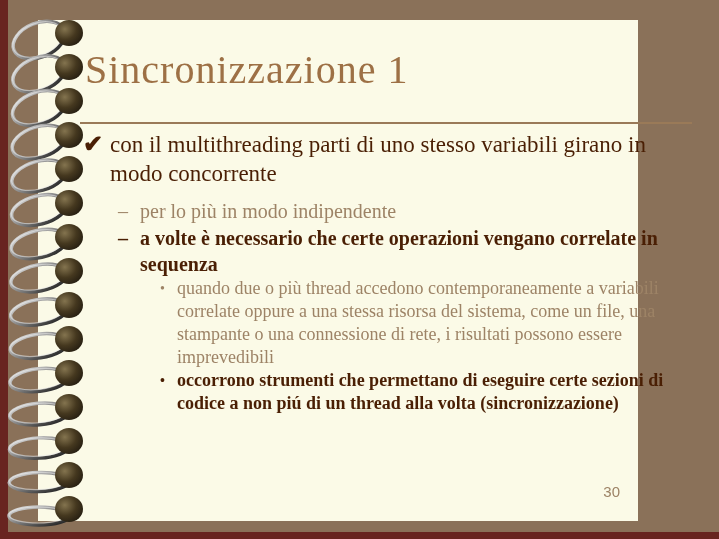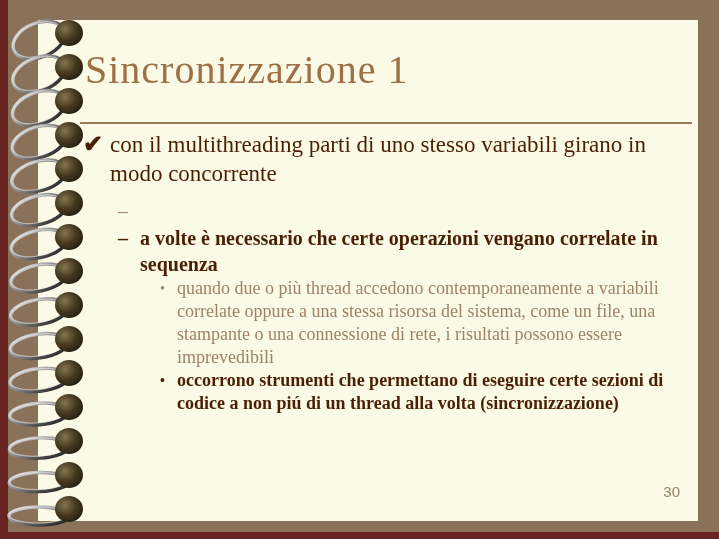--- a/index.html
+++ b/index.html
@@ -12,7 +12,7 @@
   .stage{position:relative;width:719px;height:539px;background:var(--desk);}
   .frame-left{position:absolute;left:0;top:0;width:8px;height:539px;background:var(--frame);}
   .frame-bottom{position:absolute;left:0;top:532px;width:719px;height:7px;background:var(--frame);}
-  .paper{position:absolute;left:38px;top:20px;width:660px;height:501px;background:var(--paper);}
+  .paper{position:absolute;left:38px;top:20px;width:600px;height:501px;background:var(--paper);}
   .title{position:absolute;left:47px;top:26px;font-size:40px;font-weight:normal;color:var(--title);letter-spacing:1px;white-space:nowrap;}
   .rule{position:absolute;left:42px;top:102px;width:612px;height:2px;background:var(--rule);}
   .row{position:absolute;display:flex;align-items:flex-start;}

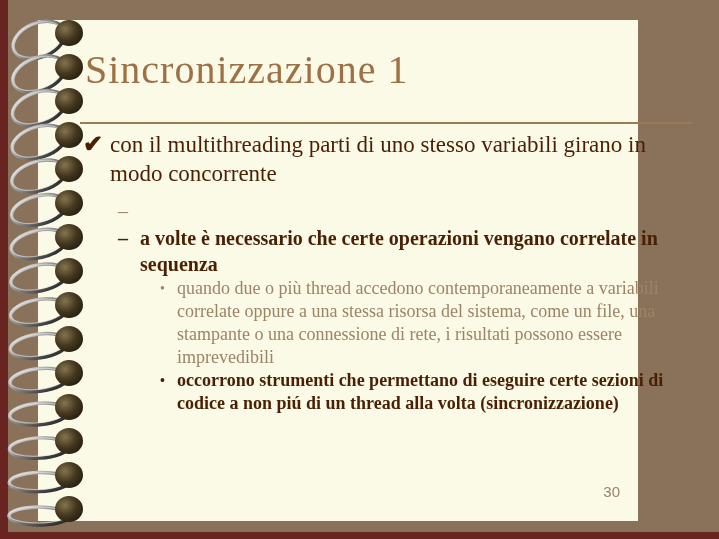--- a/index.html
+++ b/index.html
@@ -51,6 +51,7 @@
 
     <div class="row b2 b2a">
       <span class="marker">–</span>
+      <div>per lo più in modo indipendente</div>
     </div>
 
     <div class="row b2 b2b">

